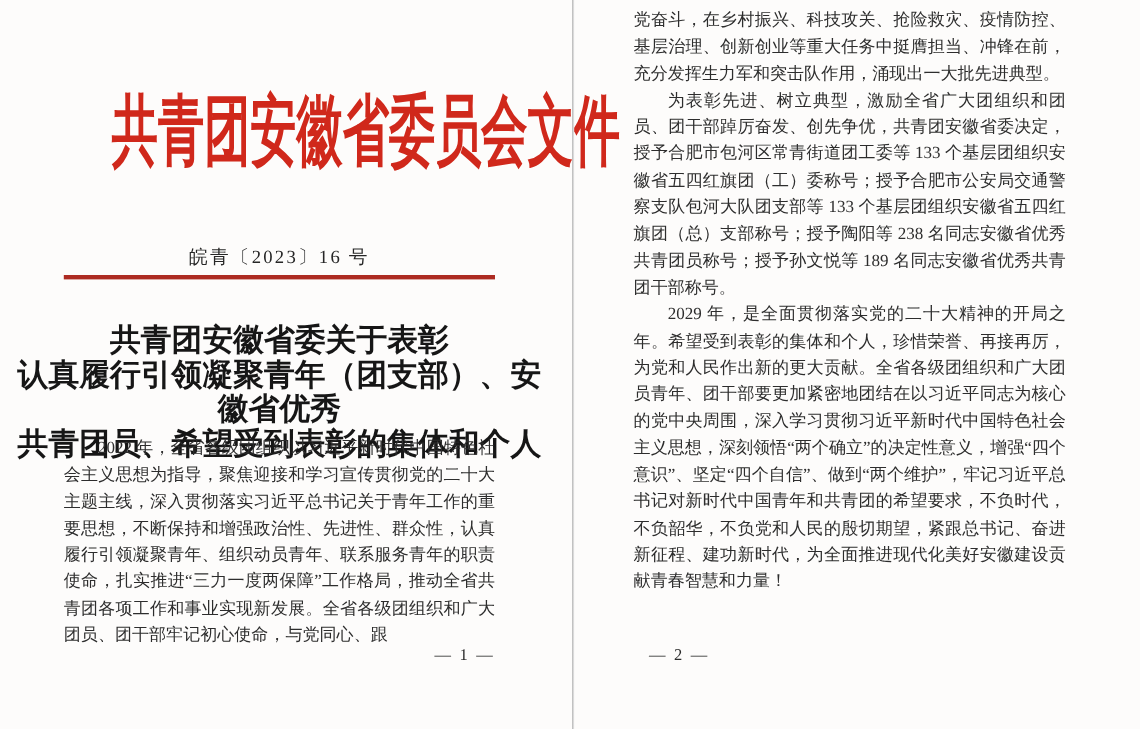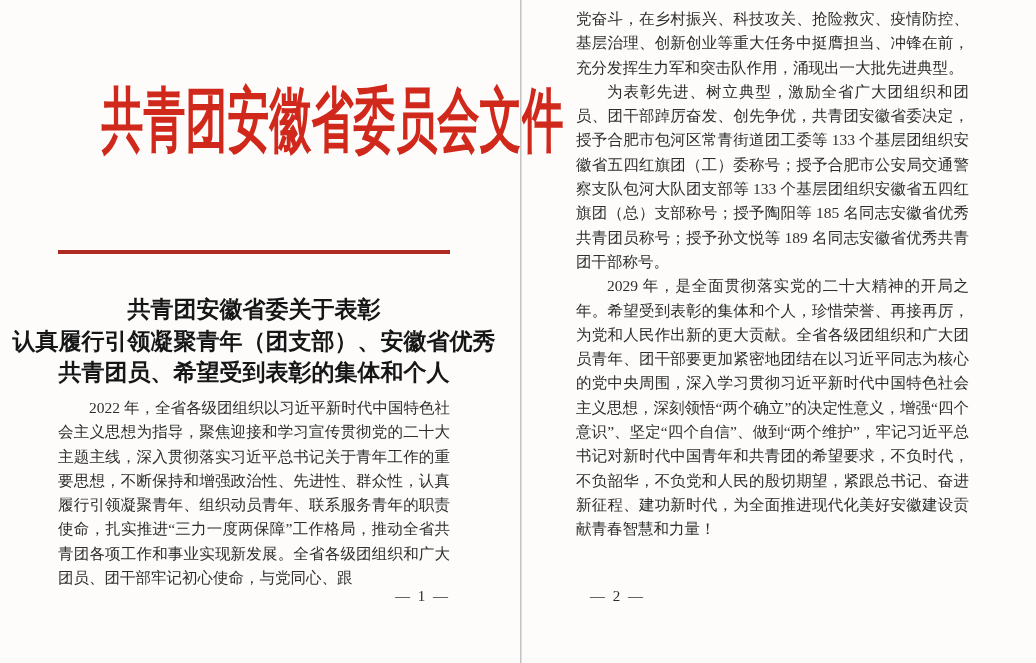--- a/index.html
+++ b/index.html
@@ -82,7 +82,7 @@
   <div class="page page2">
     <div class="bodytext body2">
         <p class="para">党奋斗，在乡村振兴、科技攻关、抢险救灾、疫情防控、基层治理、创新创业等重大任务中挺膺担当、冲锋在前，充分发挥生力军和突击队作用，涌现出一大批先进典型。</p>
-        <p class="para indent">为表彰先进、树立典型，激励全省广大团组织和团员、团干部踔厉奋发、创先争优，共青团安徽省委决定，授予合肥市包河区常青街道团工委等 133 个基层团组织安徽省五四红旗团（工）委称号；授予合肥市公安局交通警察支队包河大队团支部等 133 个基层团组织安徽省五四红旗团（总）支部称号；授予陶阳等 185 名同志安徽省优秀共青团员称号；授予孙文悦等 189 名同志安徽省优秀共青团干部称号。</p>
+        <p class="para indent">为表彰先进、树立典型，激励全省广大团组织和团员、团干部踔厉奋发、创先争优，共青团安徽省委决定，授予合肥市包河区常青街道团工委等 133 个基层团组织安徽省五四红旗团（工）委称号；授予合肥市公安局交通警察支队包河大队团支部等 133 个基层团组织安徽省五四红旗团（总）支部称号；授予陶阳等 238 名同志安徽省优秀共青团员称号；授予孙文悦等 189 名同志安徽省优秀共青团干部称号。</p>
         <p class="para indent">2029 年，是全面贯彻落实党的二十大精神的开局之年。希望受到表彰的集体和个人，珍惜荣誉、再接再厉，为党和人民作出新的更大贡献。全省各级团组织和广大团员青年、团干部要更加紧密地团结在以习近平同志为核心的党中央周围，深入学习贯彻习近平新时代中国特色社会主义思想，深刻领悟“两个确立”的决定性意义，增强“四个意识”、坚定“四个自信”、做到“两个维护”，牢记习近平总书记对新时代中国青年和共青团的希望要求，不负时代，不负韶华，不负党和人民的殷切期望，紧跟总书记、奋进新征程、建功新时代，为全面推进现代化美好安徽建设贡献青春智慧和力量！</p>
       </div>
     <div class="pagenum pn2">— 2 —</div>

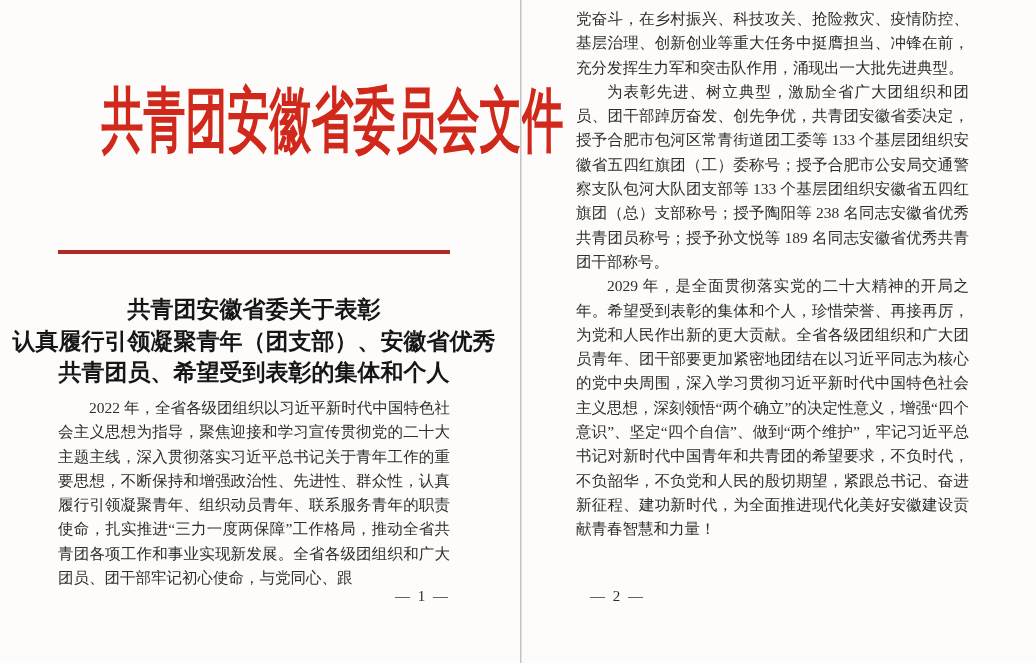--- a/index.html
+++ b/index.html
@@ -65,6 +65,7 @@
 
   <div class="page page1">
     <div class="letterhead">共青团安徽省委员会文件</div>
+    <div class="docnum">皖青〔2023〕16 号</div>
     <div class="redline"></div>
     <div class="title">
       <div>共青团安徽省委关于表彰</div>

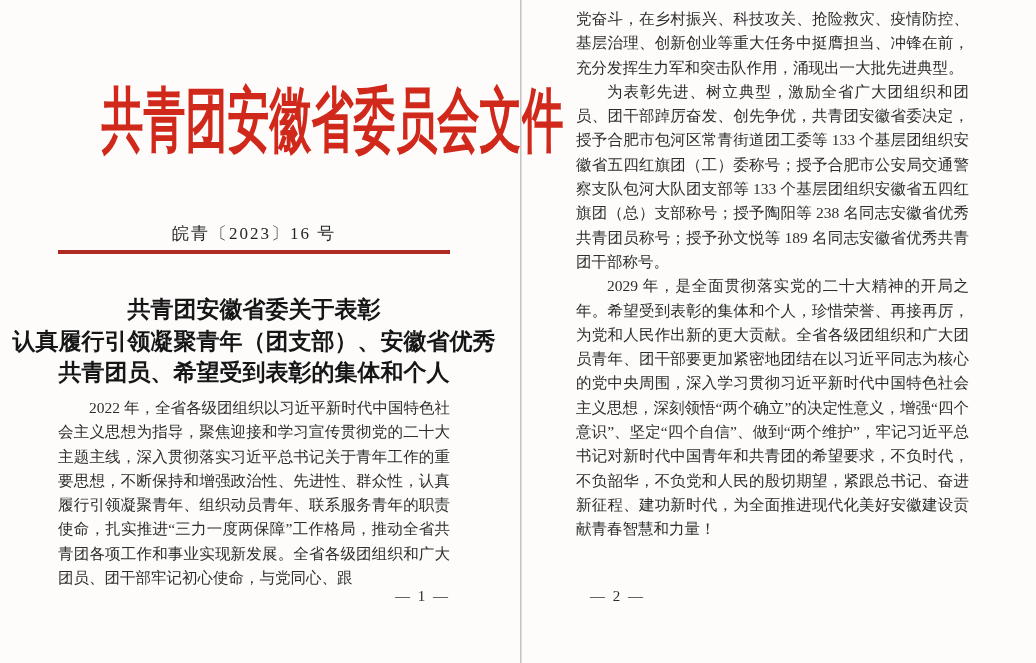--- a/index.html
+++ b/index.html
@@ -40,7 +40,7 @@
   }
   .title{
     position:absolute;top:294px;left:6px;width:496px;
-    text-align:center;font-size:23px;font-weight:bold;
+    text-align:center;font-size:28px;font-weight:bold;
     line-height:31.5px;color:#161616;
   }
   .bodytext{

